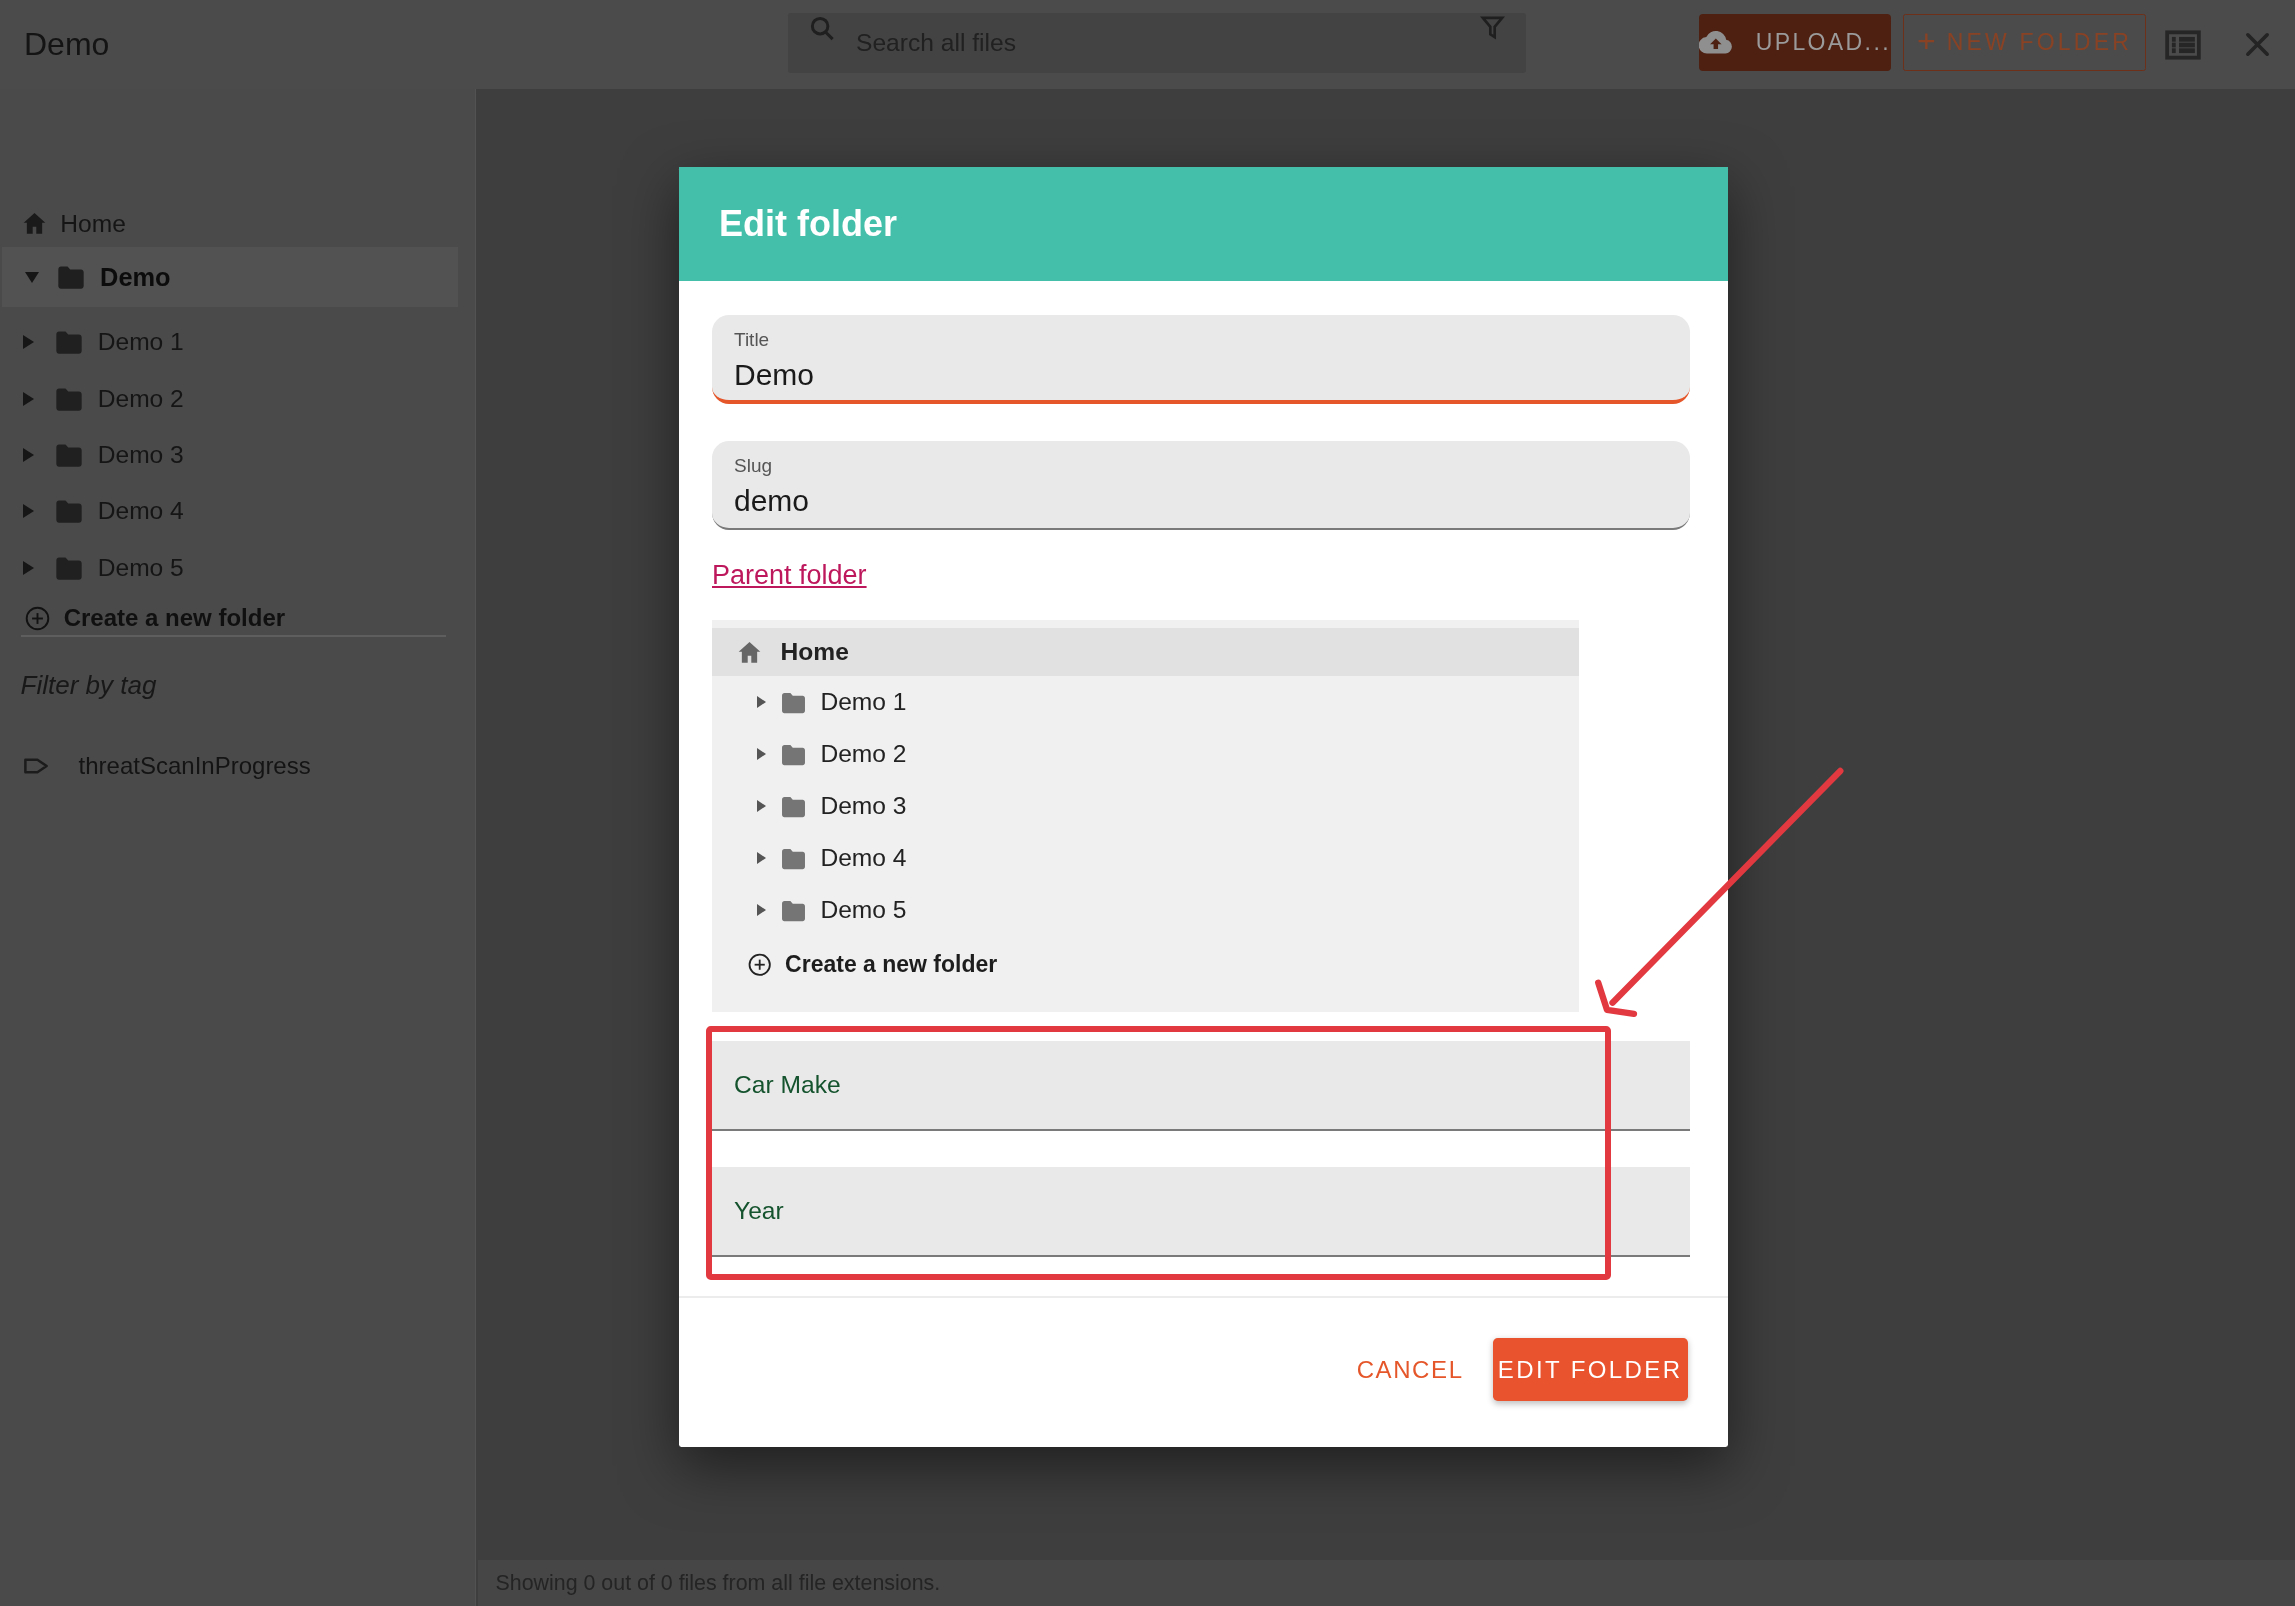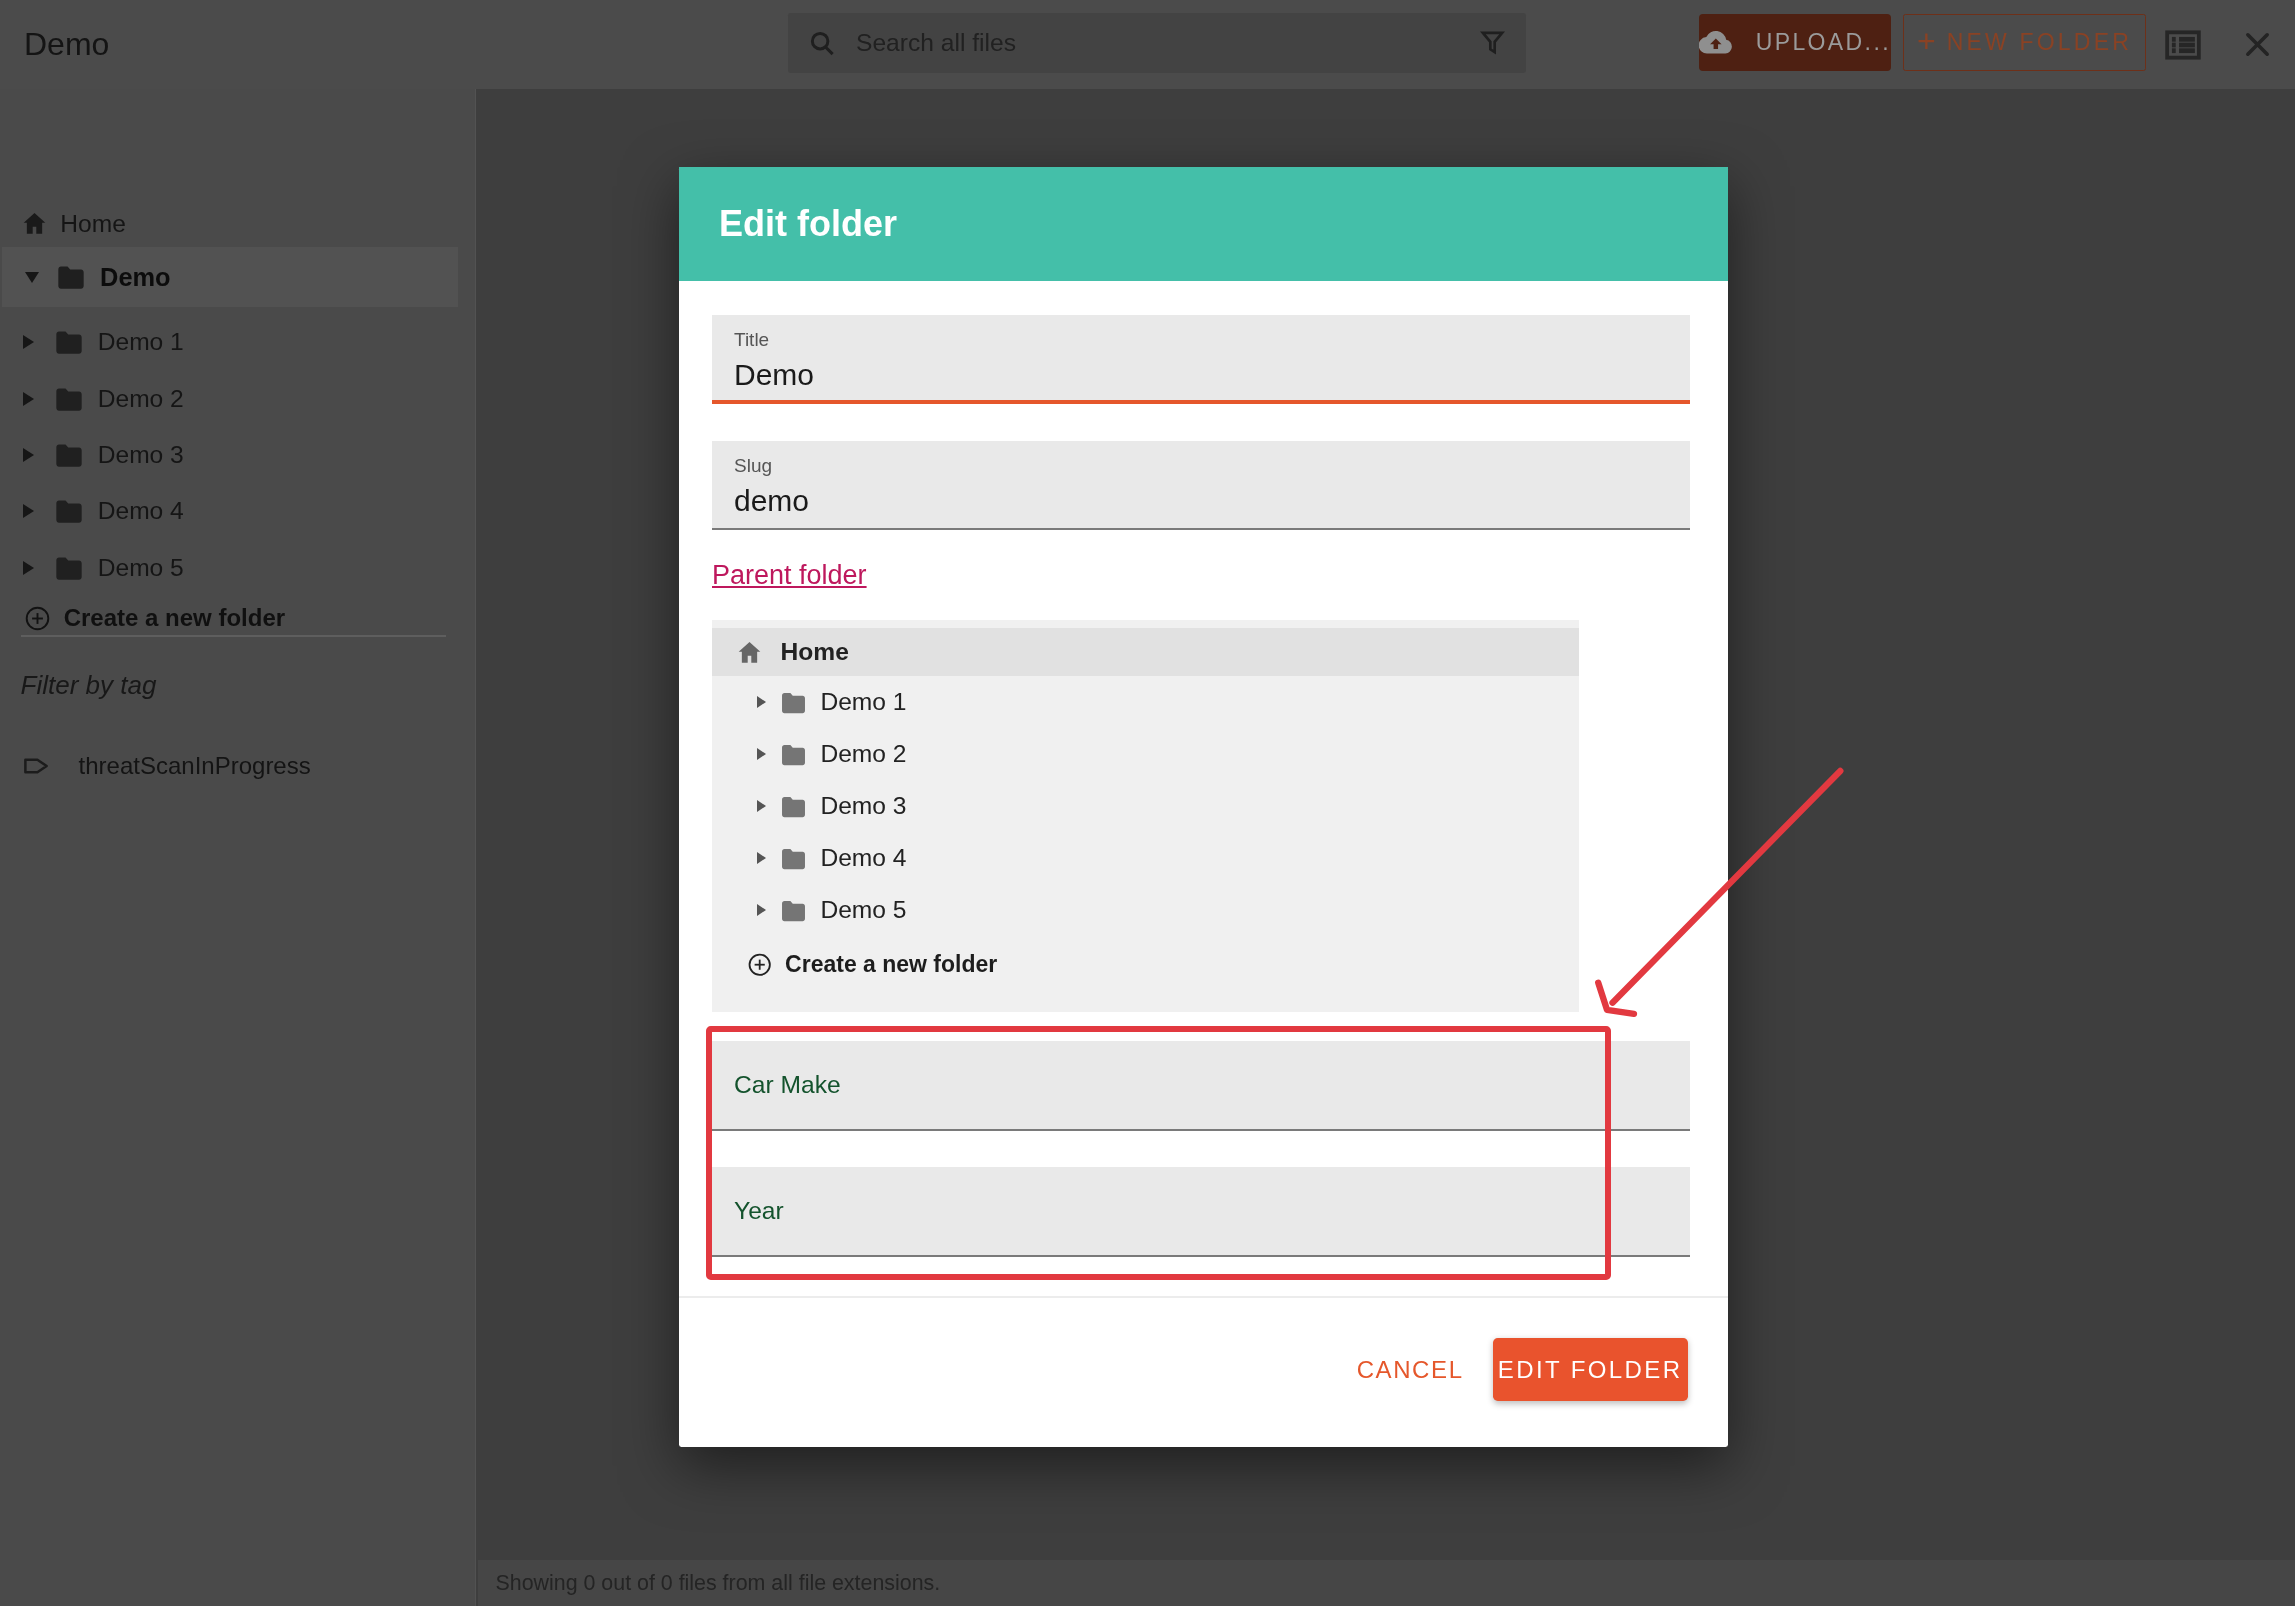--- a/index.html
+++ b/index.html
@@ -15,7 +15,7 @@
   .app-title{position:absolute;left:24px;top:0;height:89px;display:flex;align-items:center;
     font-size:32px;color:#141414;}
   .searchbar{position:absolute;left:788px;top:12.7px;width:738px;height:60px;background:#434343;
-    border-radius:2.4px;display:flex;align-items:center;padding:0 19px;}
+    border-radius:2.4px;display:flex;padding:0 19px;}
   .searchbar svg{flex:0 0 auto;}
   .search-input{flex:1;margin-left:19px;background:transparent;border:none;outline:none;
     font-size:24.6px;color:#212121;font-family:inherit;}

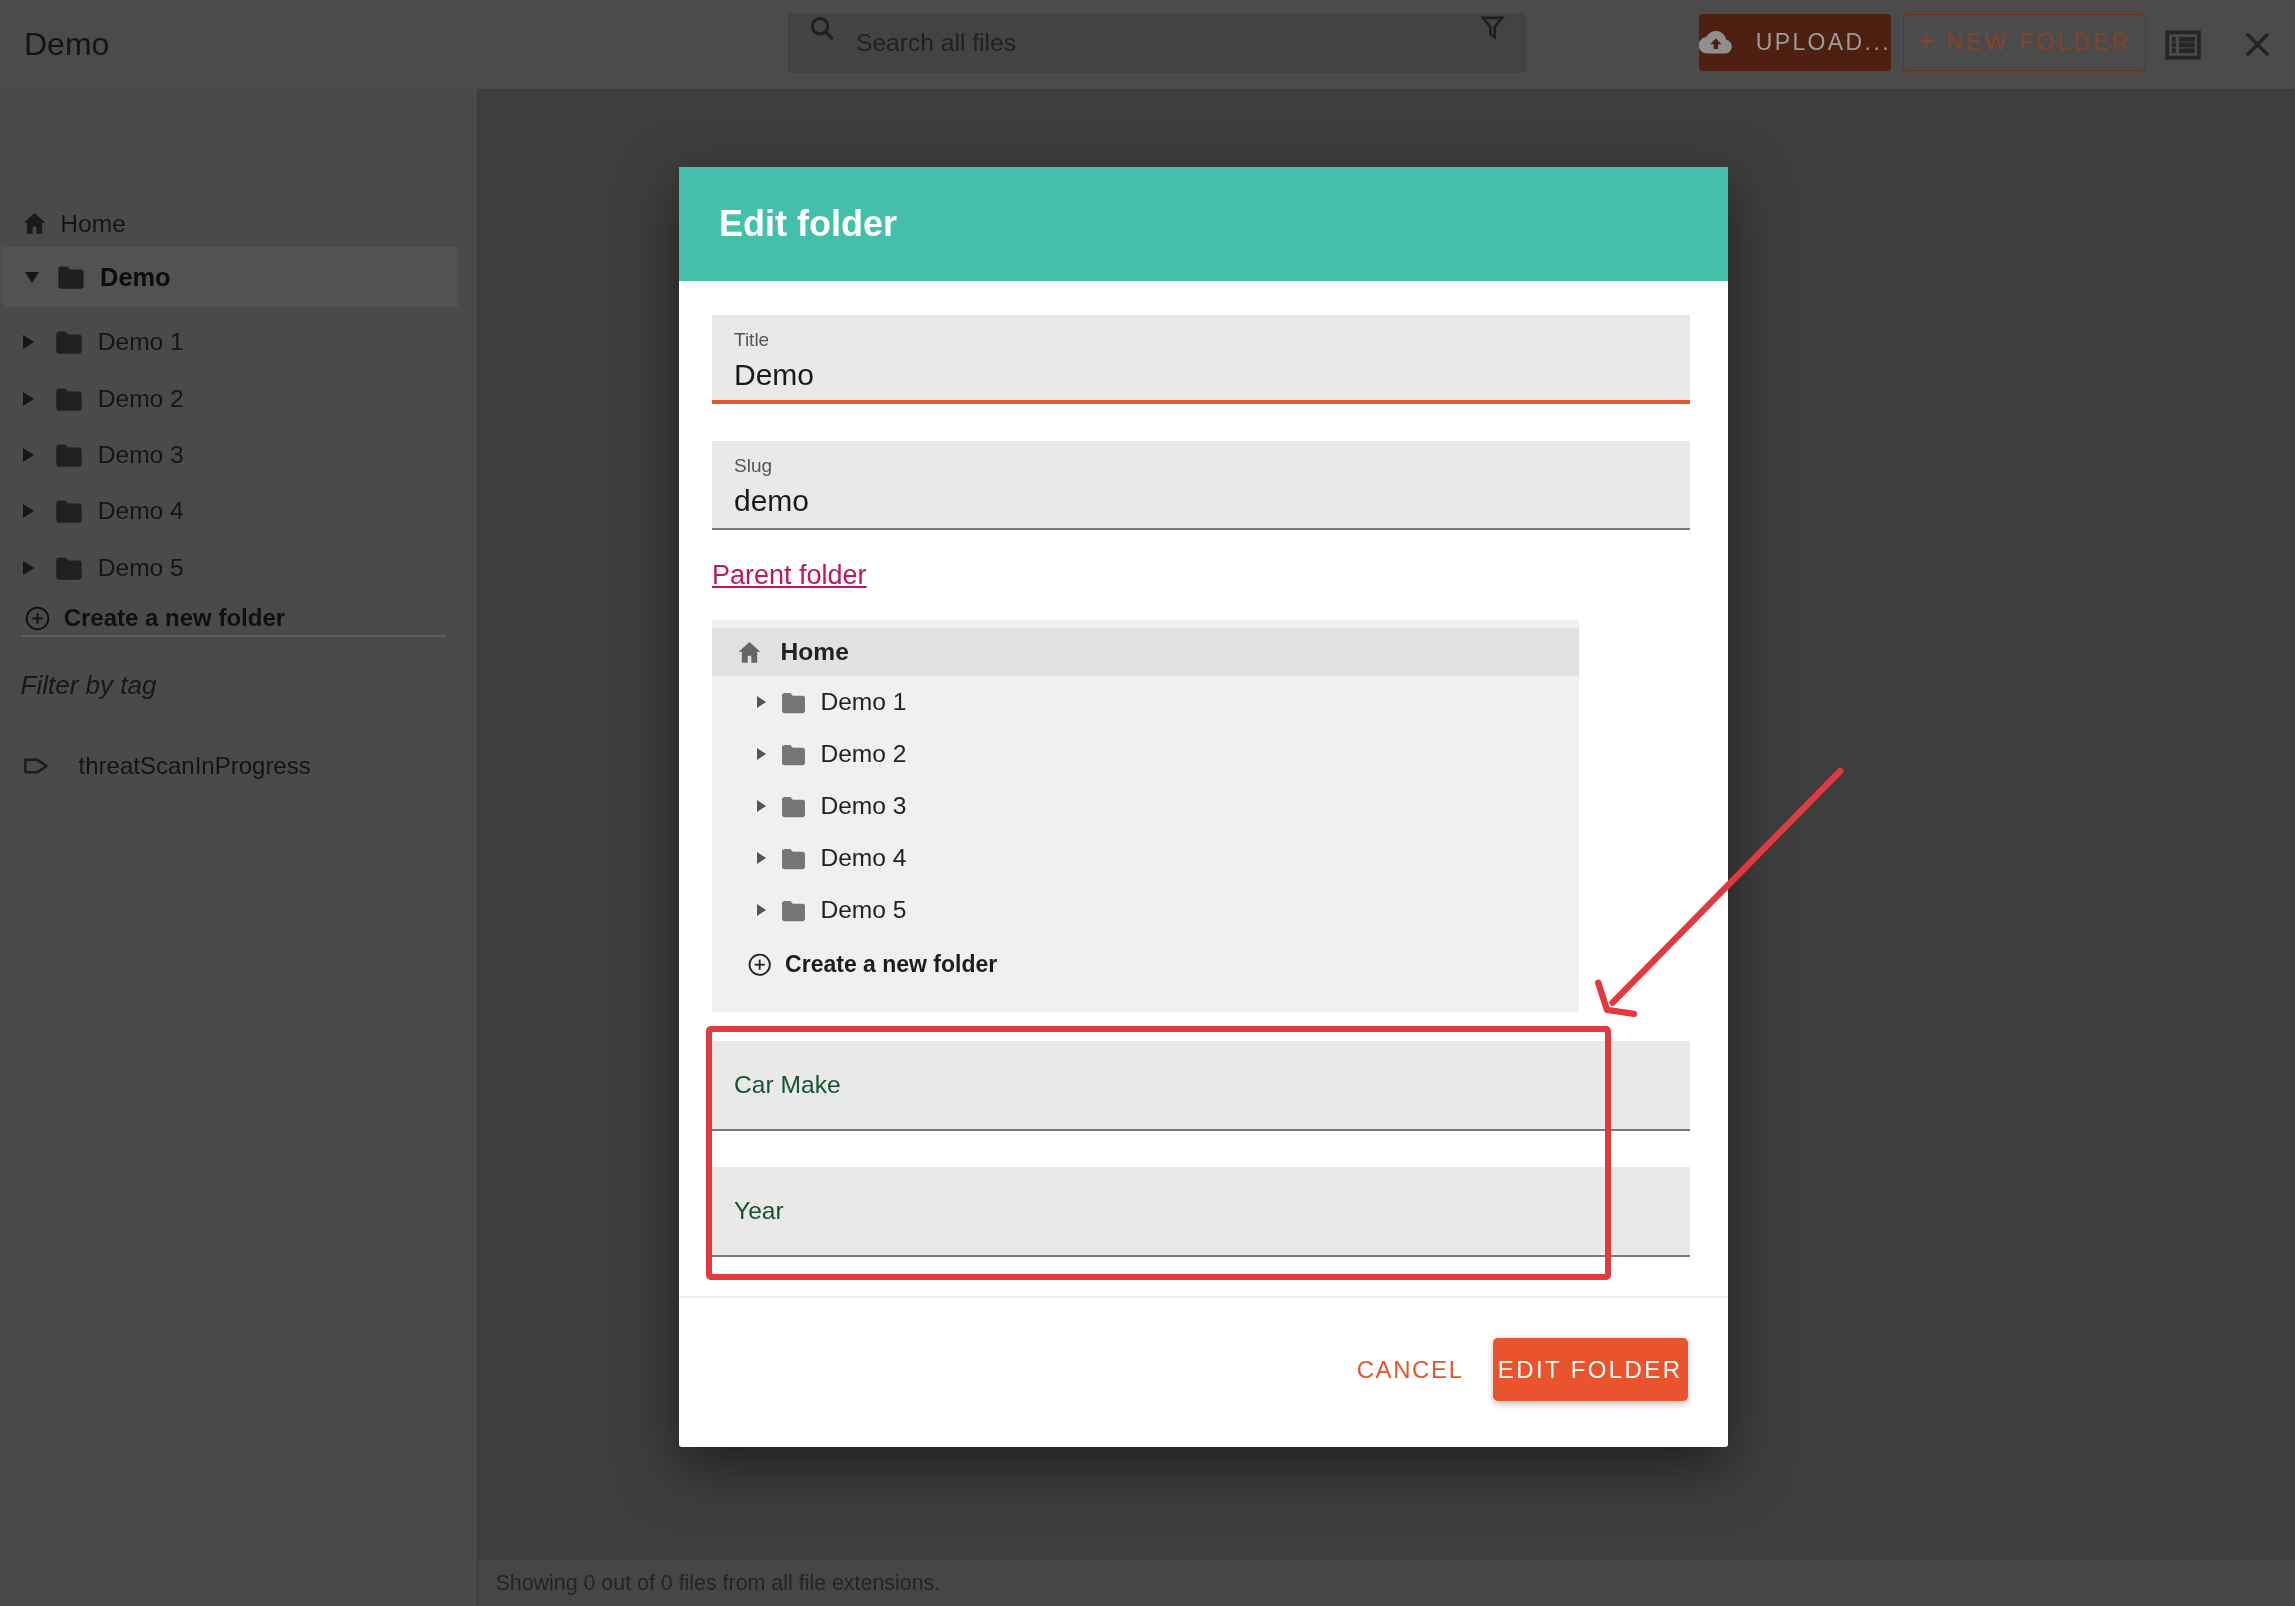--- a/index.html
+++ b/index.html
@@ -57,7 +57,7 @@
   .modal-header{height:114px;background:var(--teal);display:flex;align-items:center;padding:0 40px;}
   .modal-title{color:#ffffff;font-size:36px;font-weight:bold;}
   .modal-body{padding:0 38px 0 33px;}
-  .field{width:100%;height:89px;background:#E9E9E9;padding:14.3px 22px 0 22px;cursor:text;}
+  .field{width:100%;height:89px;background:#E9E9E9;padding:14.3px 22px 0 22px;cursor:text;border-radius:17px;}
   .field .flabel{font-size:19px;color:#555555;}
   .field .fvalue{font-size:30px;color:#1a1a1a;margin-top:6.3px;}
   .field-title{margin-top:34px;border-bottom:4px solid var(--orange);}

